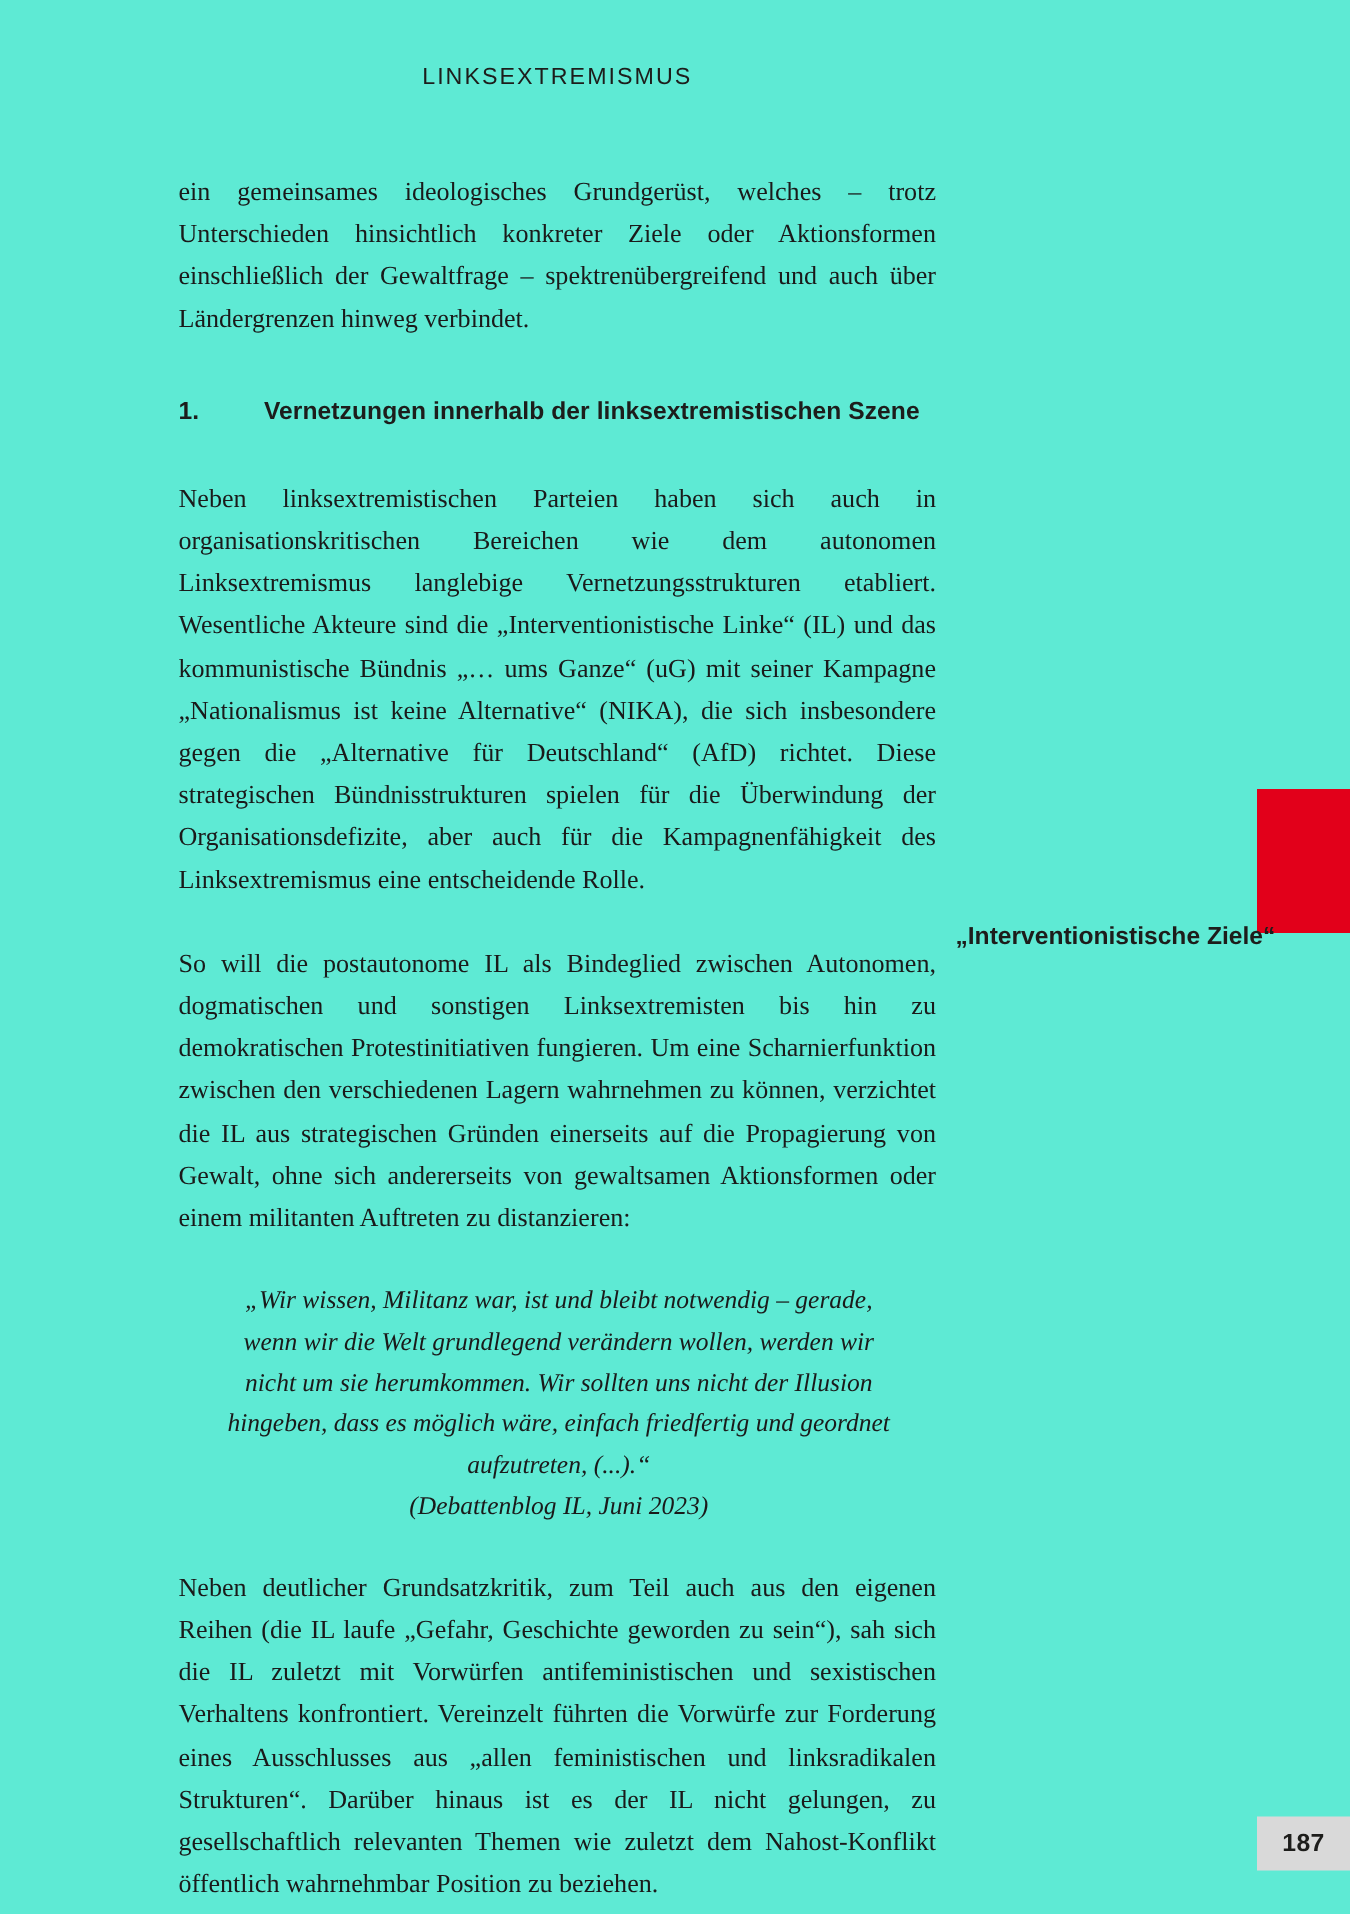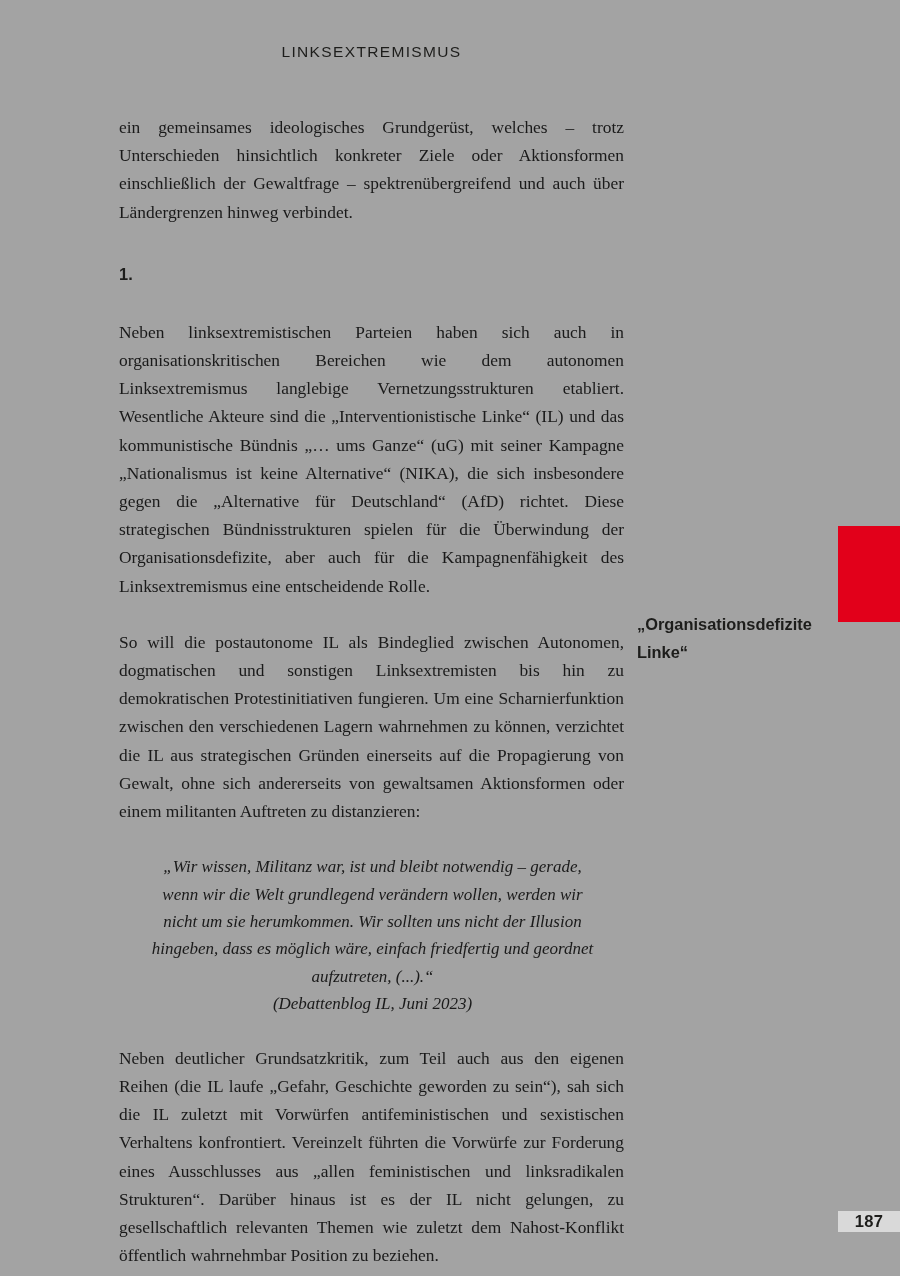--- a/index.html
+++ b/index.html
@@ -11,7 +11,7 @@
     position: relative;
     width: 900px;
     height: 1276px;
-    background: #a3a3a3;
+    background: #5eead4;
     overflow: hidden;
     font-family: "Liberation Serif", serif;
     color: #1a1a1a;

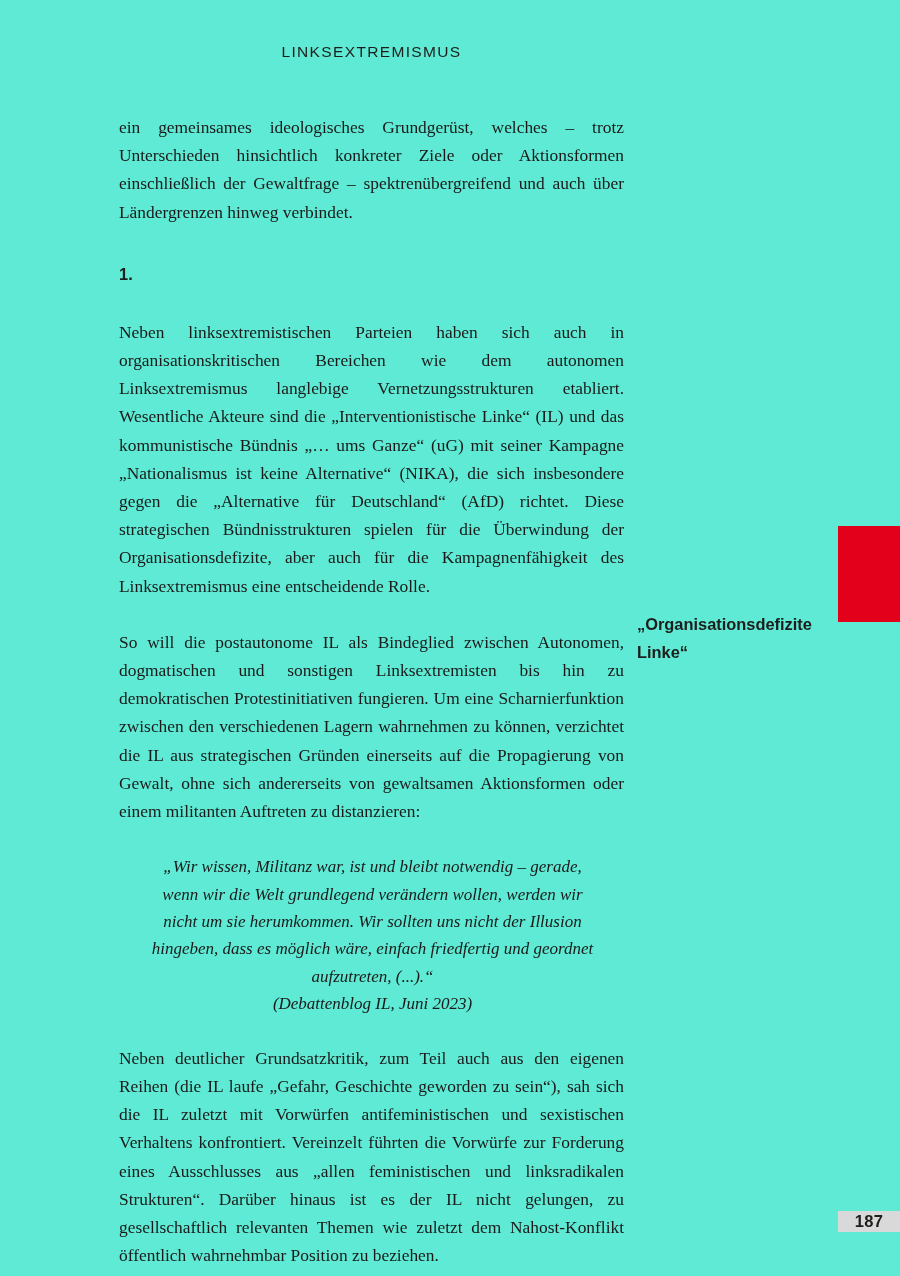--- a/index.html
+++ b/index.html
@@ -139,6 +139,7 @@
 
     <div class="heading">
       <span class="num">1.</span>
+      <span class="htext">Vernetzungen innerhalb der linksextremistischen Szene</span>
     </div>
 
     <div class="spacer-head-bottom"></div>

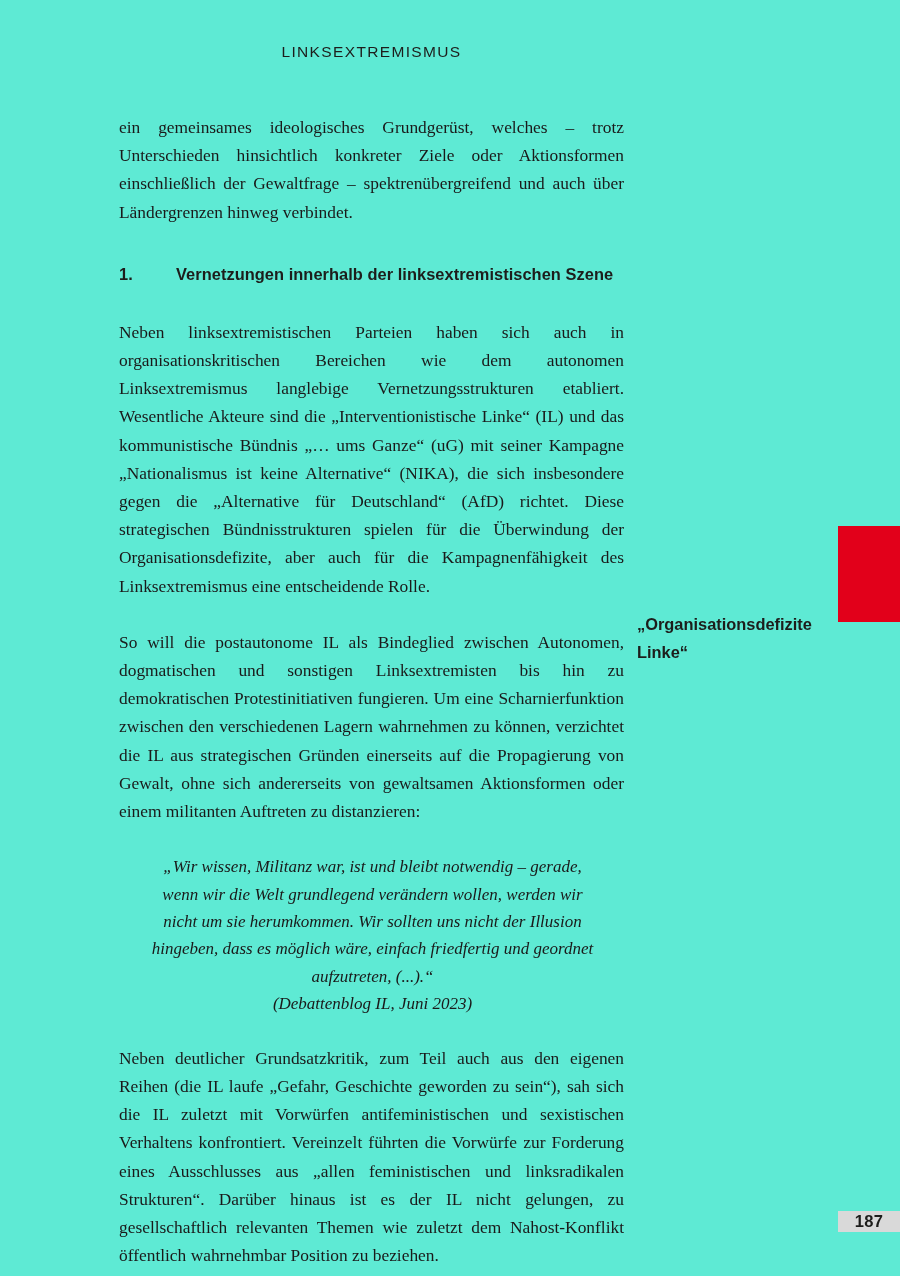--- a/index.html
+++ b/index.html
@@ -163,7 +163,7 @@
 
   </div>
 
-  <div class="margin-note">„Organisationsdefizite Linke“</div>
+  <div class="margin-note">„Interventionistische Ziele“</div>
 
   <div class="folio">
     <span>187</span>

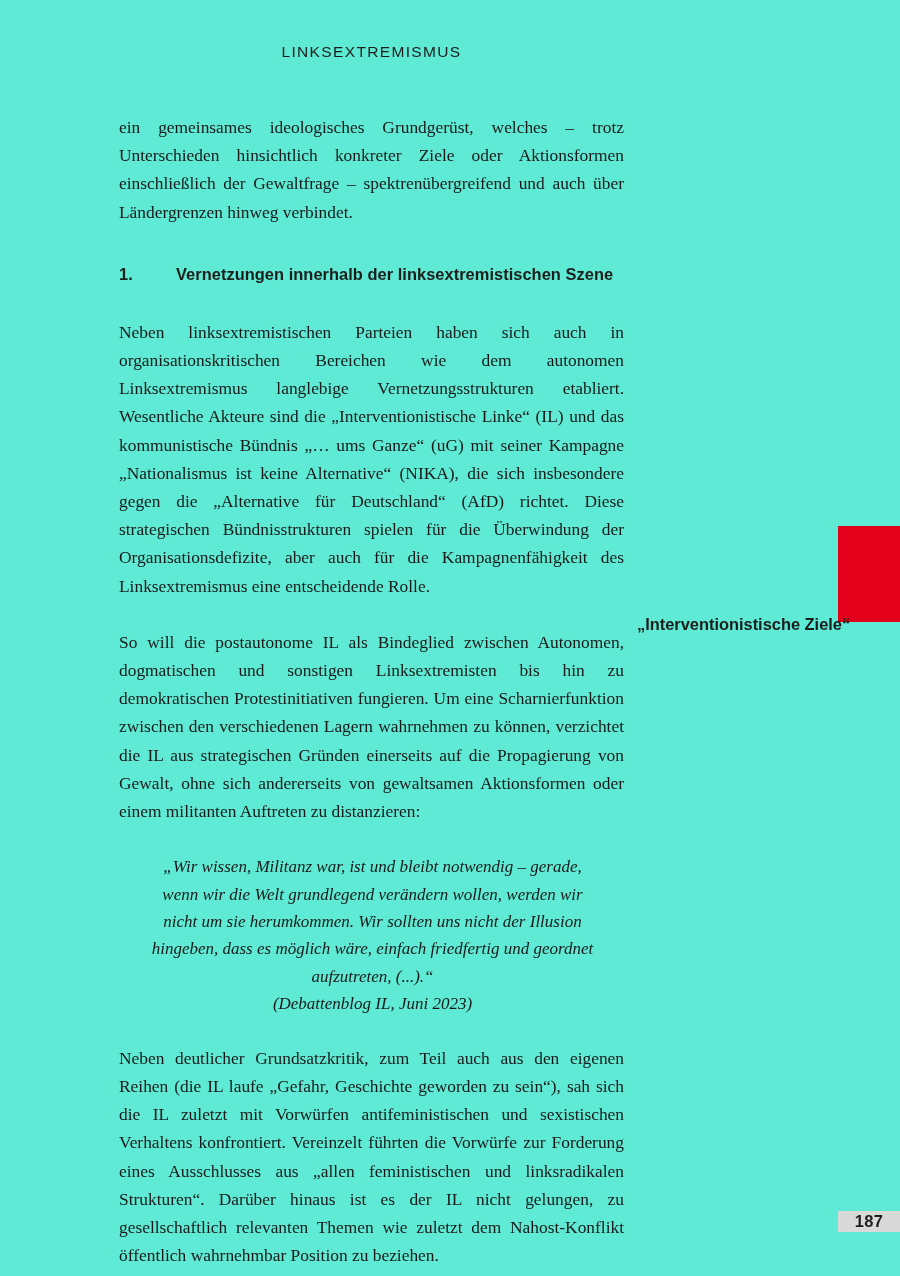--- a/index.html
+++ b/index.html
@@ -110,7 +110,7 @@
     left: 838px;
     top: 1211px;
     width: 62px;
-    height: 21px;
+    height: 36px;
     background: #d9d9d9;
     display: flex;
     align-items: center;

